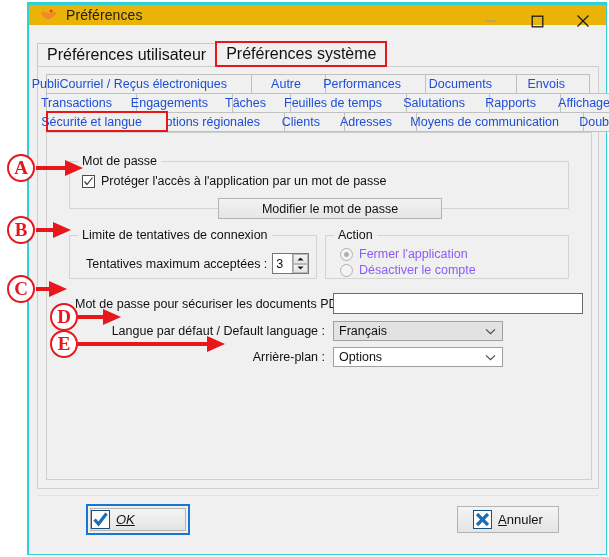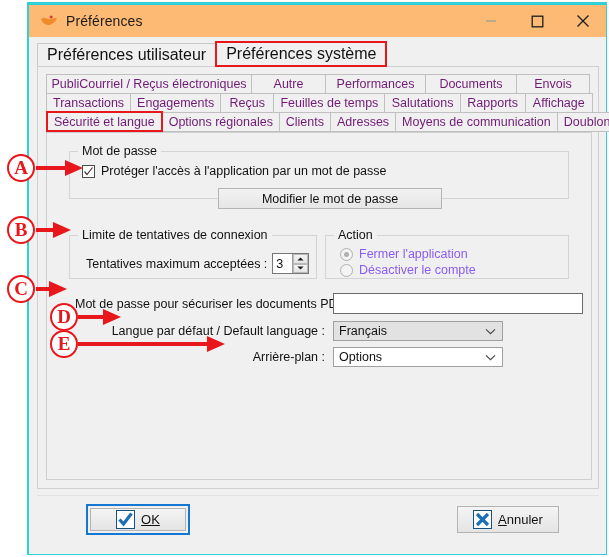--- a/index.html
+++ b/index.html
@@ -25,8 +25,8 @@
   
   #titlebar {
     position: relative;
-    height: 32px;
-    background: #fdba74;
+    height: 20px;
+    background: #eab308;
     display: flex;
     align-items: center;
   }

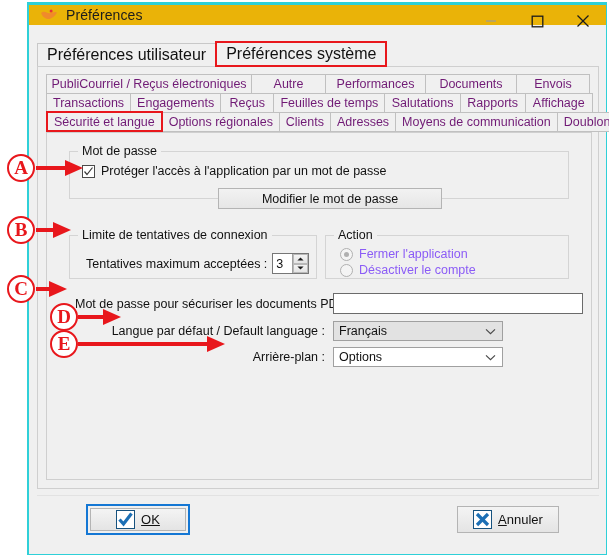--- a/index.html
+++ b/index.html
@@ -100,14 +100,14 @@
     border: 1px solid #c0c0c0;
     background: #f0f0f0;
     font-size: 12.5px;
-    color: #701a75;
-    display: flex;
-    align-items: center;
-    justify-content: center;
+    color: #1d4ed8;
+    display: flex;
+    align-items: center;
+    justify-content: flex-end;
     margin-right: -1px;
     margin-bottom: -1px;
     white-space: nowrap;
-    padding: 0 6px;
+    padding: 0 24px;
   }
   .subtab.selected {
     border: 2px solid #e8171c;

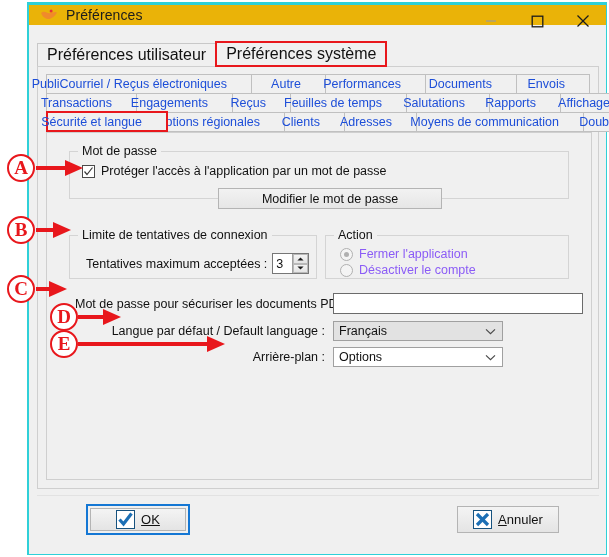--- a/index.html
+++ b/index.html
@@ -430,7 +430,7 @@
           <span>Engagements</span>
           </div>
         <div class="subtab" style="width:59px">
-          <span>Reçus</span>
+          <span>Tâches</span>
           </div>
         <div class="subtab" style="width:117px">
           <span>Feuilles de temps</span>

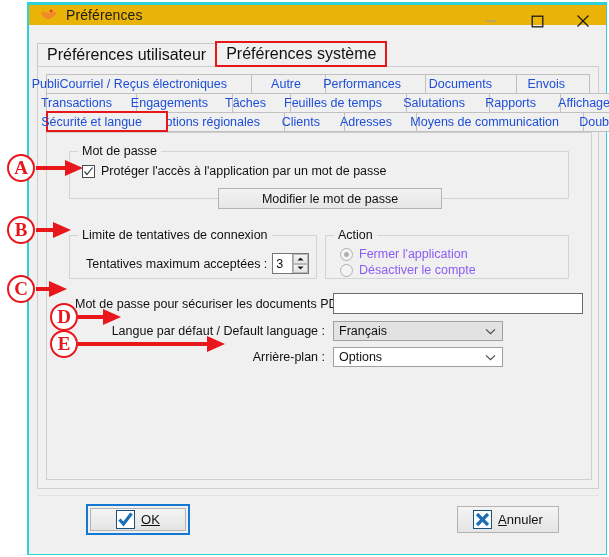--- a/index.html
+++ b/index.html
@@ -143,7 +143,7 @@
     white-space: nowrap;
   }
 
-  #gb-password { left: 22px; top: 18px; width: 500px; height: 48px; }
+  #gb-password { left: 22px; top: 28px; width: 500px; height: 48px; }
   #gb-attempts { left: 22px; top: 102px; width: 248px; height: 44px; }
   #gb-action  { left: 278px; top: 102px; width: 244px; height: 44px; }
 

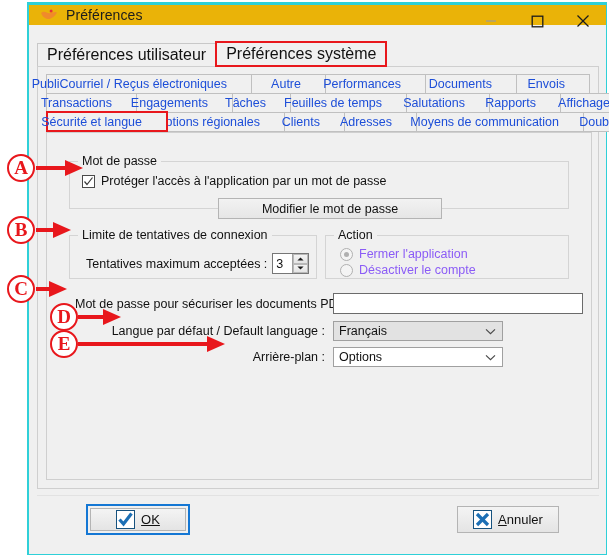--- a/index.html
+++ b/index.html
@@ -319,7 +319,8 @@
     border: 1px solid #b4b4b4;
     display: flex;
     align-items: center;
-    justify-content: center;
+    justify-content: flex-start;
+    font-style: italic;
   }
   #cancel-btn {
     position: absolute;

